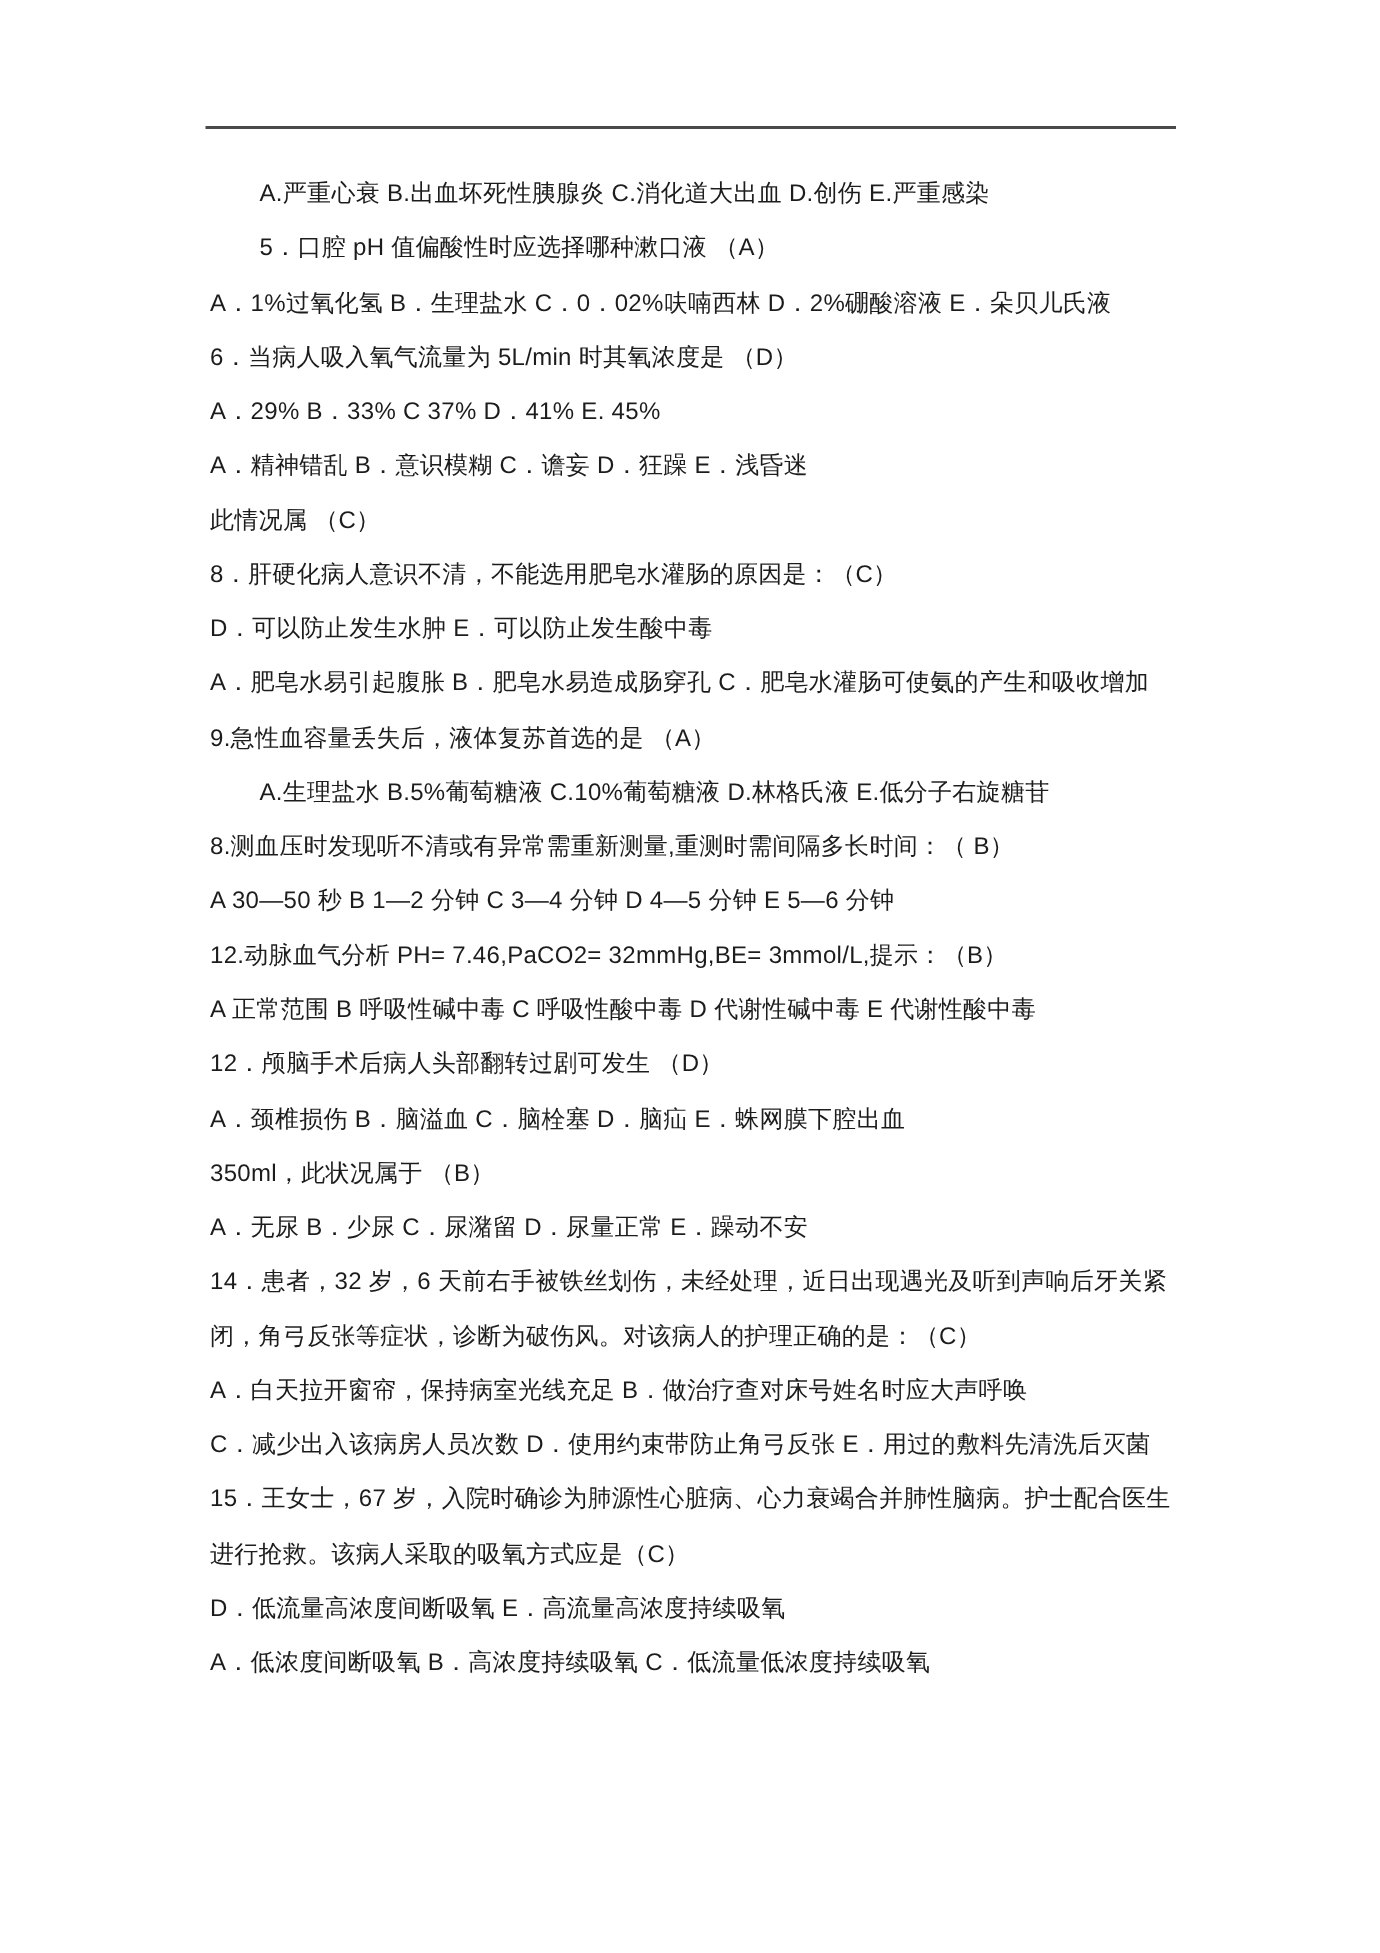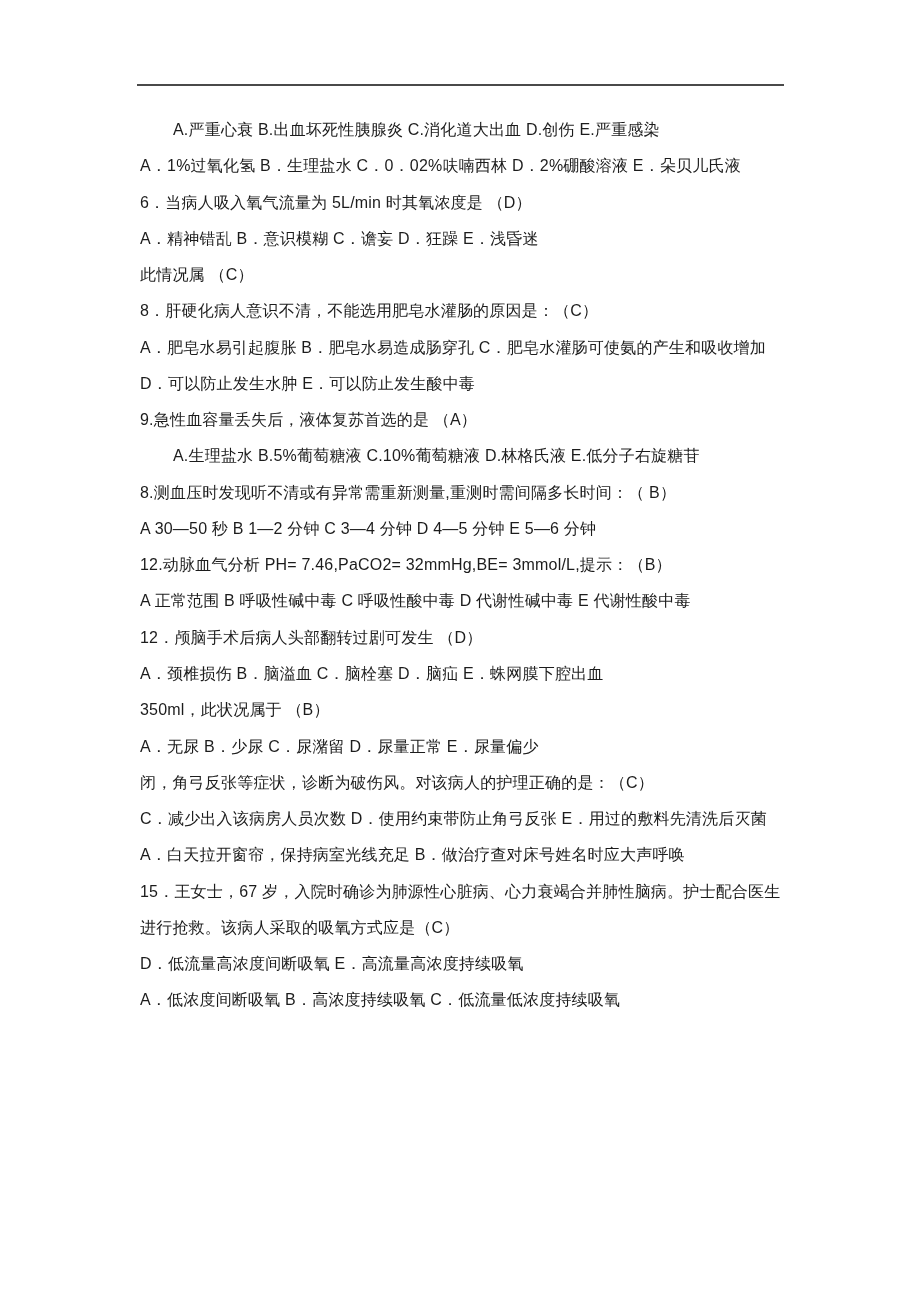--- a/index.html
+++ b/index.html
@@ -53,6 +53,7 @@
   <div class="header-rule"></div>
   <div class="doc">
     <div class="line indent">A.严重心衰 B.出血坏死性胰腺炎 C.消化道大出血 D.创伤 E.严重感染</div>
+    <div class="line indent">5．口腔 pH 值偏酸性时应选择哪种漱口液 （A）</div>
     <div class="line">A．1%过氧化氢 B．生理盐水 C．0．02%呋喃西林 D．2%硼酸溶液 E．朵贝儿氏液</div>
     <div class="line">6．当病人吸入氧气流量为 5L/min 时其氧浓度是 （D）</div>
     <div class="line">A．精神错乱 B．意识模糊 C．谵妄 D．狂躁 E．浅昏迷</div>

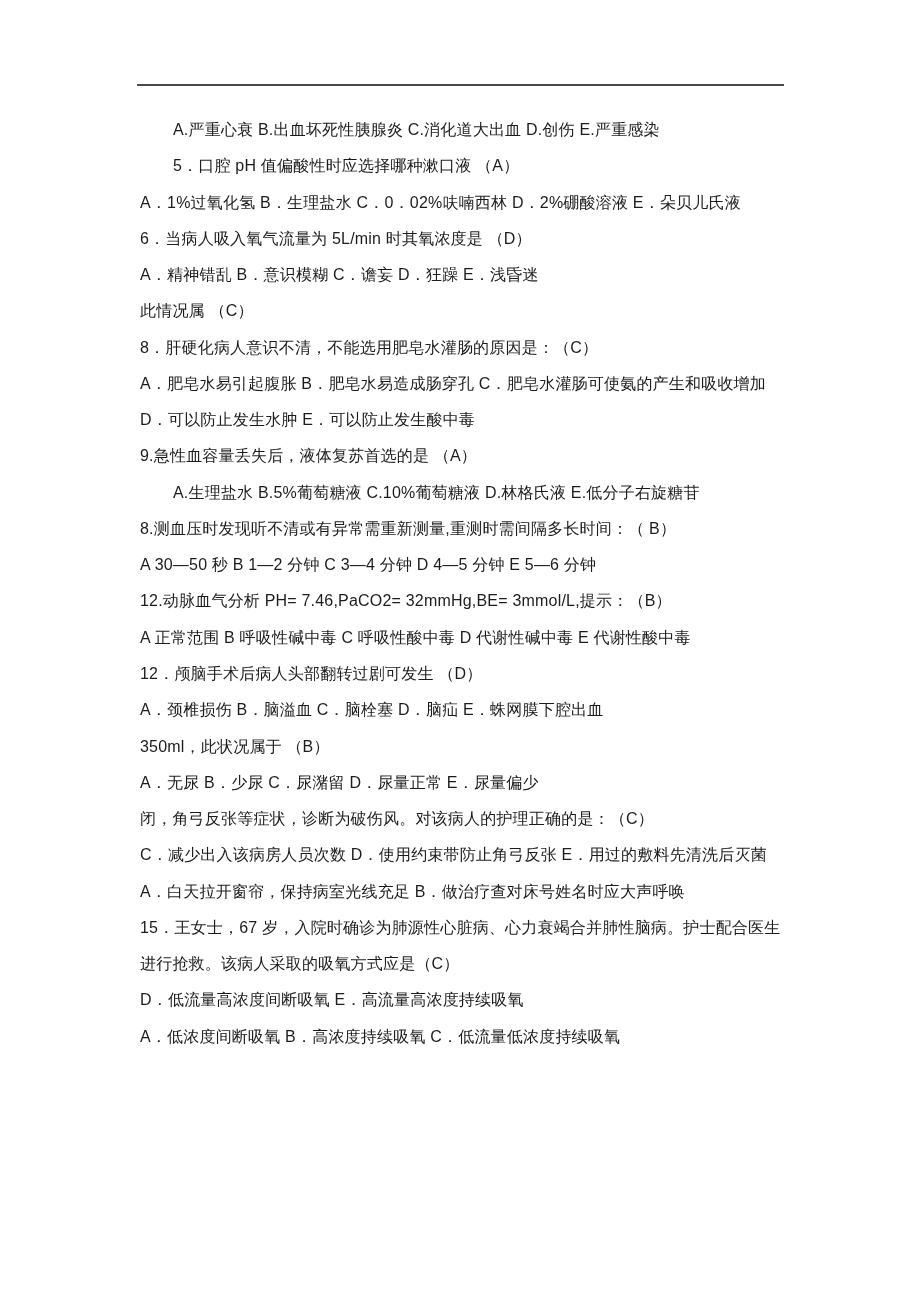--- a/index.html
+++ b/index.html
@@ -56,6 +56,7 @@
     <div class="line indent">5．口腔 pH 值偏酸性时应选择哪种漱口液 （A）</div>
     <div class="line">A．1%过氧化氢 B．生理盐水 C．0．02%呋喃西林 D．2%硼酸溶液 E．朵贝儿氏液</div>
     <div class="line">6．当病人吸入氧气流量为 5L/min 时其氧浓度是 （D）</div>
+    <div class="line">A．29% B．33% C 37% D．41% E. 45%</div>
     <div class="line">A．精神错乱 B．意识模糊 C．谵妄 D．狂躁 E．浅昏迷</div>
     <div class="line">此情况属 （C）</div>
     <div class="line">8．肝硬化病人意识不清，不能选用肥皂水灌肠的原因是：（C）</div>

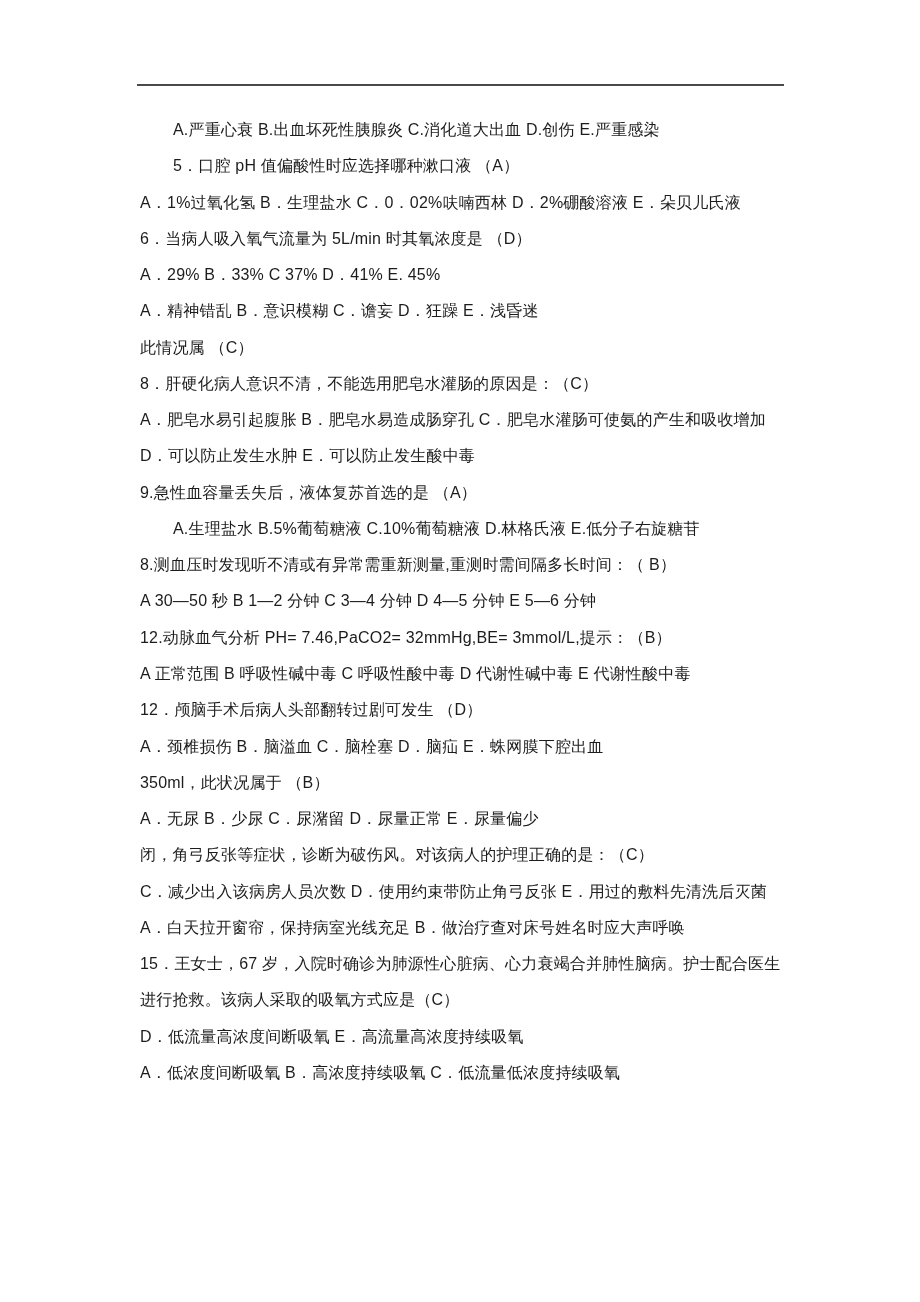--- a/index.html
+++ b/index.html
@@ -60,8 +60,8 @@
     <div class="line">A．精神错乱 B．意识模糊 C．谵妄 D．狂躁 E．浅昏迷</div>
     <div class="line">此情况属 （C）</div>
     <div class="line">8．肝硬化病人意识不清，不能选用肥皂水灌肠的原因是：（C）</div>
+    <div class="line">D．可以防止发生水肿 E．可以防止发生酸中毒</div>
     <div class="line">A．肥皂水易引起腹胀 B．肥皂水易造成肠穿孔 C．肥皂水灌肠可使氨的产生和吸收增加</div>
-    <div class="line">D．可以防止发生水肿 E．可以防止发生酸中毒</div>
     <div class="line">9.急性血容量丢失后，液体复苏首选的是 （A）</div>
     <div class="line indent">A.生理盐水 B.5%葡萄糖液 C.10%葡萄糖液 D.林格氏液 E.低分子右旋糖苷</div>
     <div class="line">8.测血压时发现听不清或有异常需重新测量,重测时需间隔多长时间：（ B）</div>

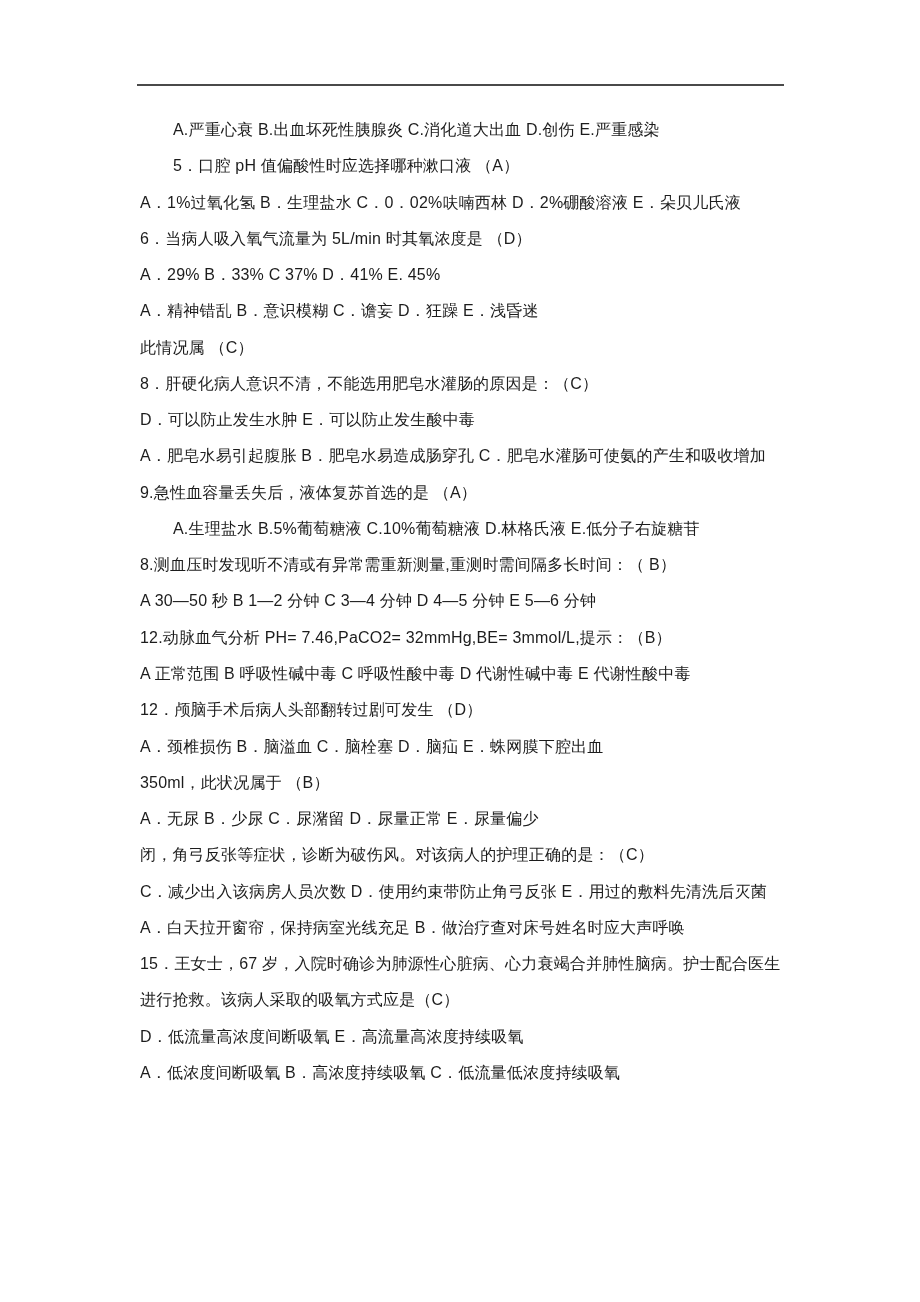--- a/index.html
+++ b/index.html
@@ -71,7 +71,7 @@
     <div class="line">12．颅脑手术后病人头部翻转过剧可发生 （D）</div>
     <div class="line">A．颈椎损伤 B．脑溢血 C．脑栓塞 D．脑疝 E．蛛网膜下腔出血</div>
     <div class="line">350ml，此状况属于 （B）</div>
-    <div class="line">A．无尿 B．少尿 C．尿潴留 D．尿量正常 E．尿量偏少</div>
+    <div class="line">A．无尿 B．少尿 C．尿潴留 D．尿量正常 E．躁动不安</div>
     <div class="line">闭，角弓反张等症状，诊断为破伤风。对该病人的护理正确的是：（C）</div>
     <div class="line">C．减少出入该病房人员次数 D．使用约束带防止角弓反张 E．用过的敷料先清洗后灭菌</div>
     <div class="line">A．白天拉开窗帘，保持病室光线充足 B．做治疗查对床号姓名时应大声呼唤</div>

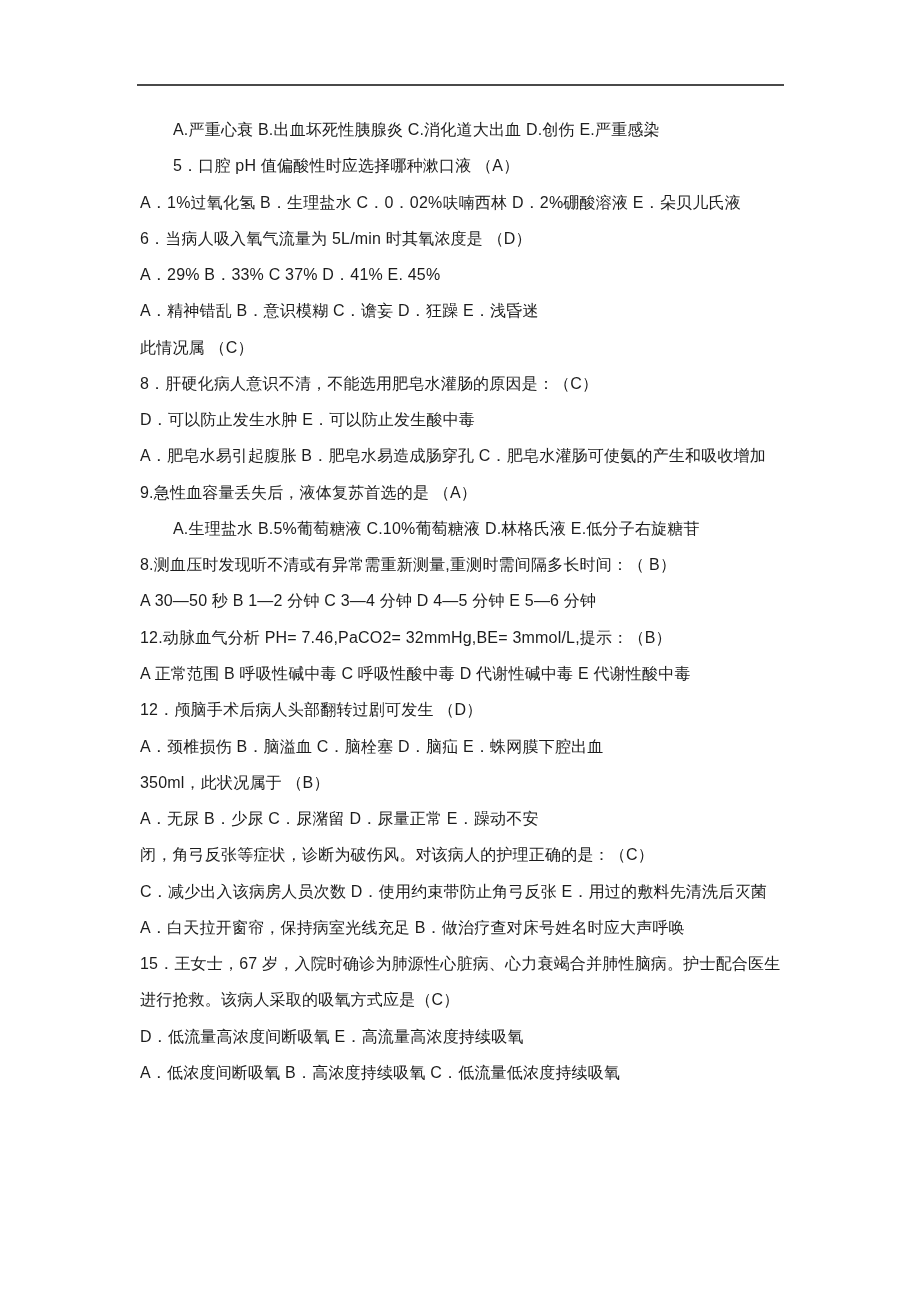--- a/index.html
+++ b/index.html
@@ -72,6 +72,7 @@
     <div class="line">A．颈椎损伤 B．脑溢血 C．脑栓塞 D．脑疝 E．蛛网膜下腔出血</div>
     <div class="line">350ml，此状况属于 （B）</div>
     <div class="line">A．无尿 B．少尿 C．尿潴留 D．尿量正常 E．躁动不安</div>
+    <div class="line">14．患者，32 岁，6 天前右手被铁丝划伤，未经处理，近日出现遇光及听到声响后牙关紧</div>
     <div class="line">闭，角弓反张等症状，诊断为破伤风。对该病人的护理正确的是：（C）</div>
     <div class="line">C．减少出入该病房人员次数 D．使用约束带防止角弓反张 E．用过的敷料先清洗后灭菌</div>
     <div class="line">A．白天拉开窗帘，保持病室光线充足 B．做治疗查对床号姓名时应大声呼唤</div>

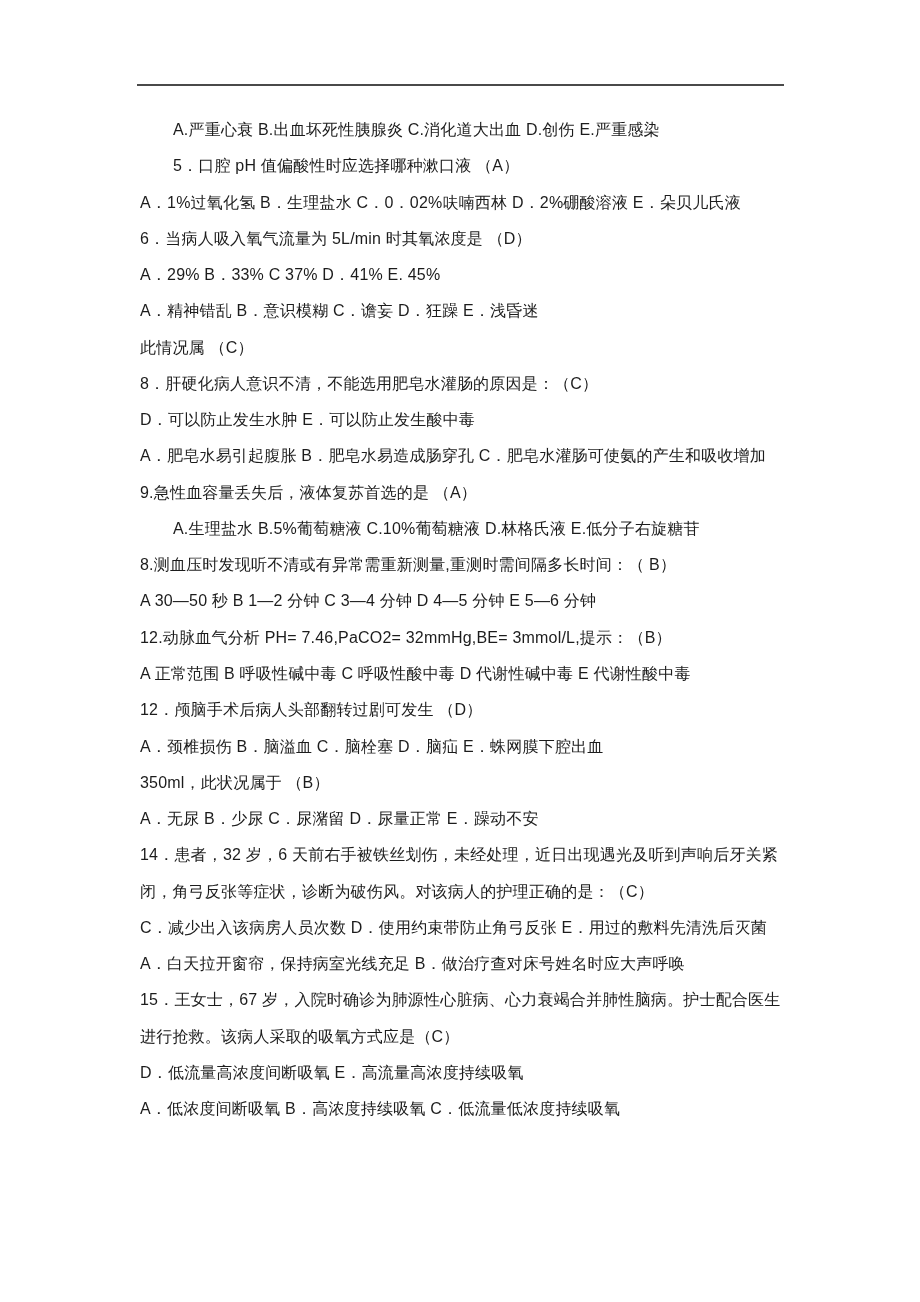--- a/index.html
+++ b/index.html
@@ -74,8 +74,8 @@
     <div class="line">A．无尿 B．少尿 C．尿潴留 D．尿量正常 E．躁动不安</div>
     <div class="line">14．患者，32 岁，6 天前右手被铁丝划伤，未经处理，近日出现遇光及听到声响后牙关紧</div>
     <div class="line">闭，角弓反张等症状，诊断为破伤风。对该病人的护理正确的是：（C）</div>
+    <div class="line">A．白天拉开窗帘，保持病室光线充足 B．做治疗查对床号姓名时应大声呼唤</div>
     <div class="line">C．减少出入该病房人员次数 D．使用约束带防止角弓反张 E．用过的敷料先清洗后灭菌</div>
-    <div class="line">A．白天拉开窗帘，保持病室光线充足 B．做治疗查对床号姓名时应大声呼唤</div>
     <div class="line">15．王女士，67 岁，入院时确诊为肺源性心脏病、心力衰竭合并肺性脑病。护士配合医生</div>
     <div class="line">进行抢救。该病人采取的吸氧方式应是（C）</div>
     <div class="line">D．低流量高浓度间断吸氧 E．高流量高浓度持续吸氧</div>

